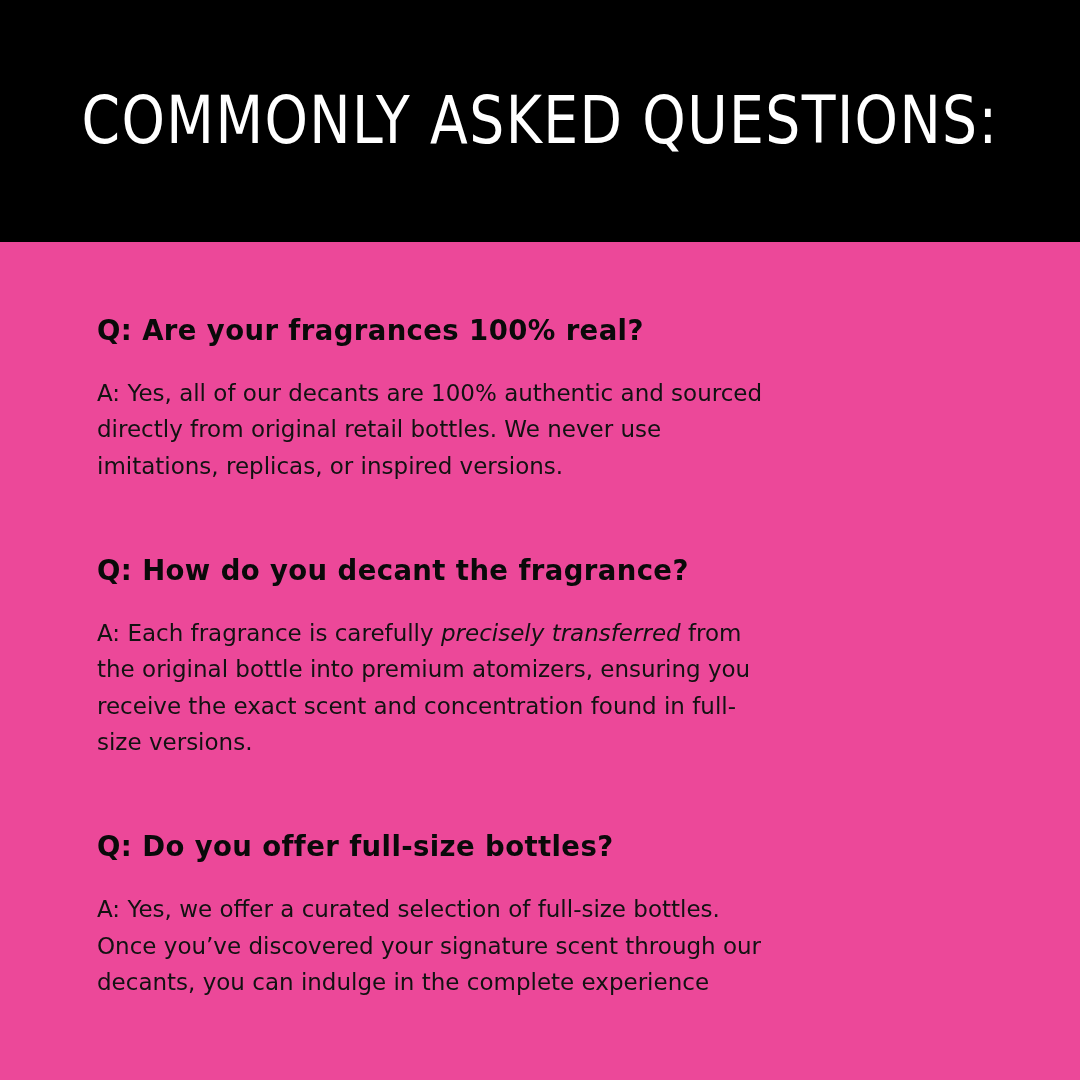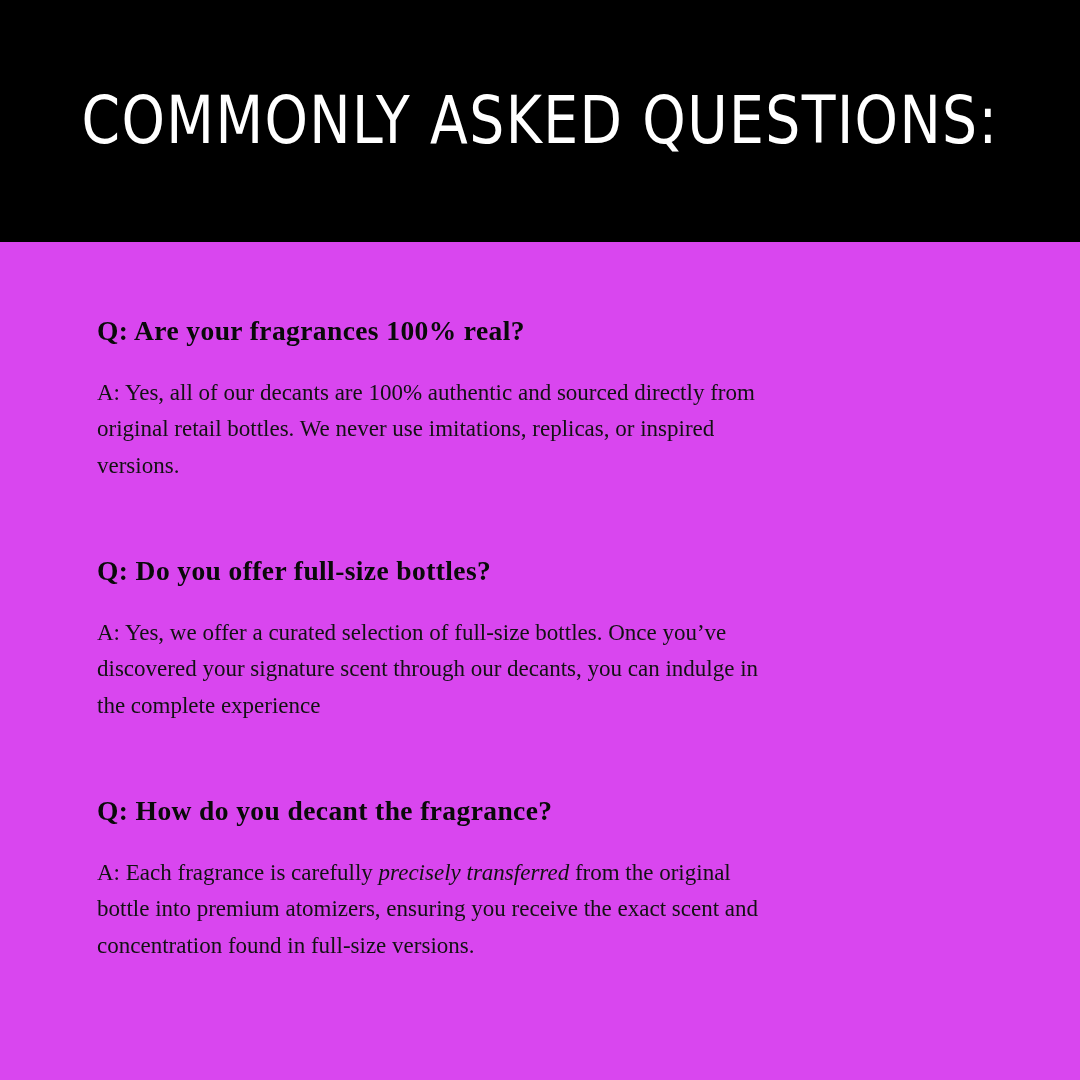--- a/index.html
+++ b/index.html
@@ -17,7 +17,7 @@
     position: relative;
     width: 1080px;
     height: 1080px;
-    background: #d946ef;
+    background: #ec4899;
   }
   .header-band {
     position: absolute;

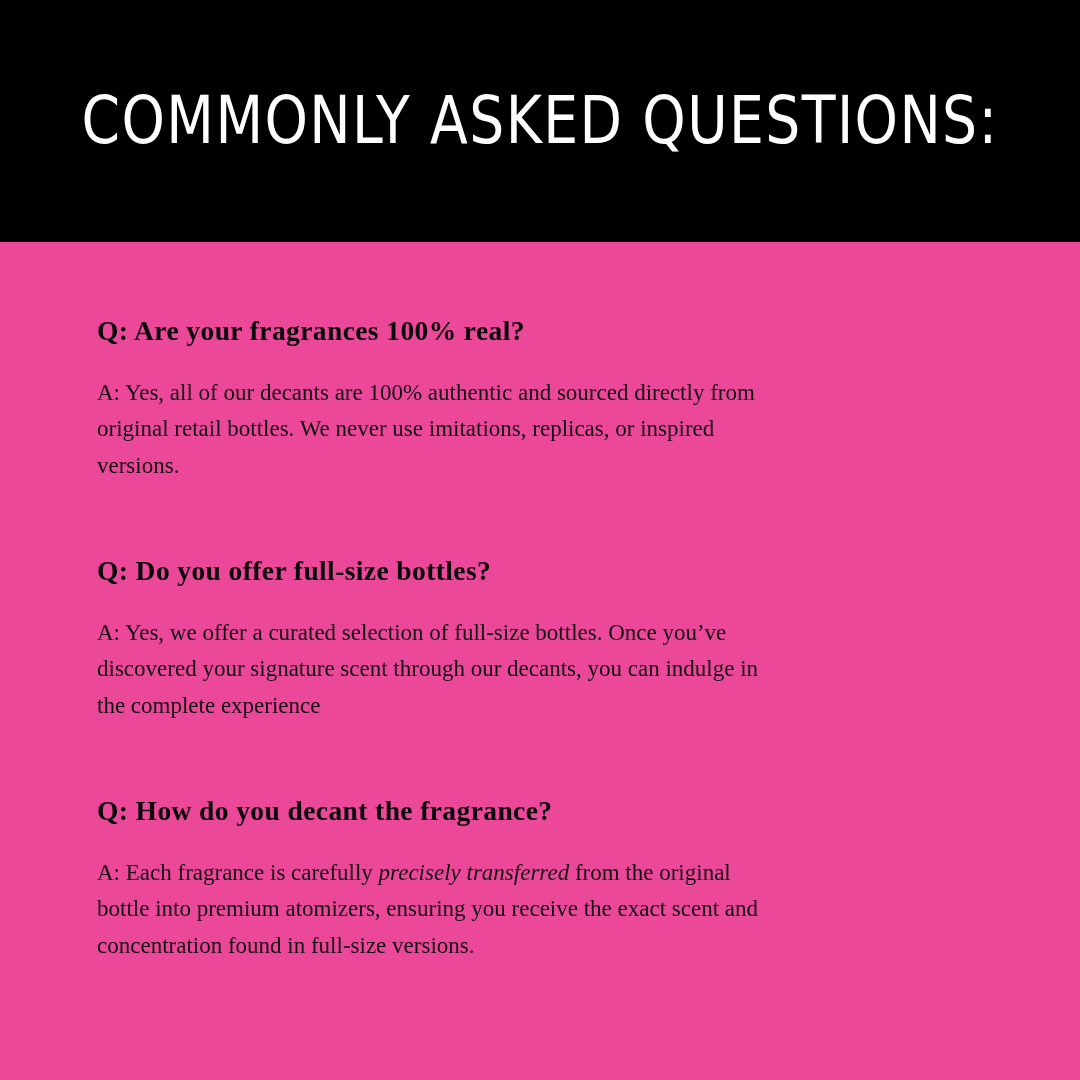--- a/index.html
+++ b/index.html
@@ -48,7 +48,6 @@
     width: 864px;
     padding: 72px 96px 0 97px;
     box-sizing: border-box;
-    font-family: Liberation Serif, serif;
   }
   .faq-item {
     margin-bottom: 70px;

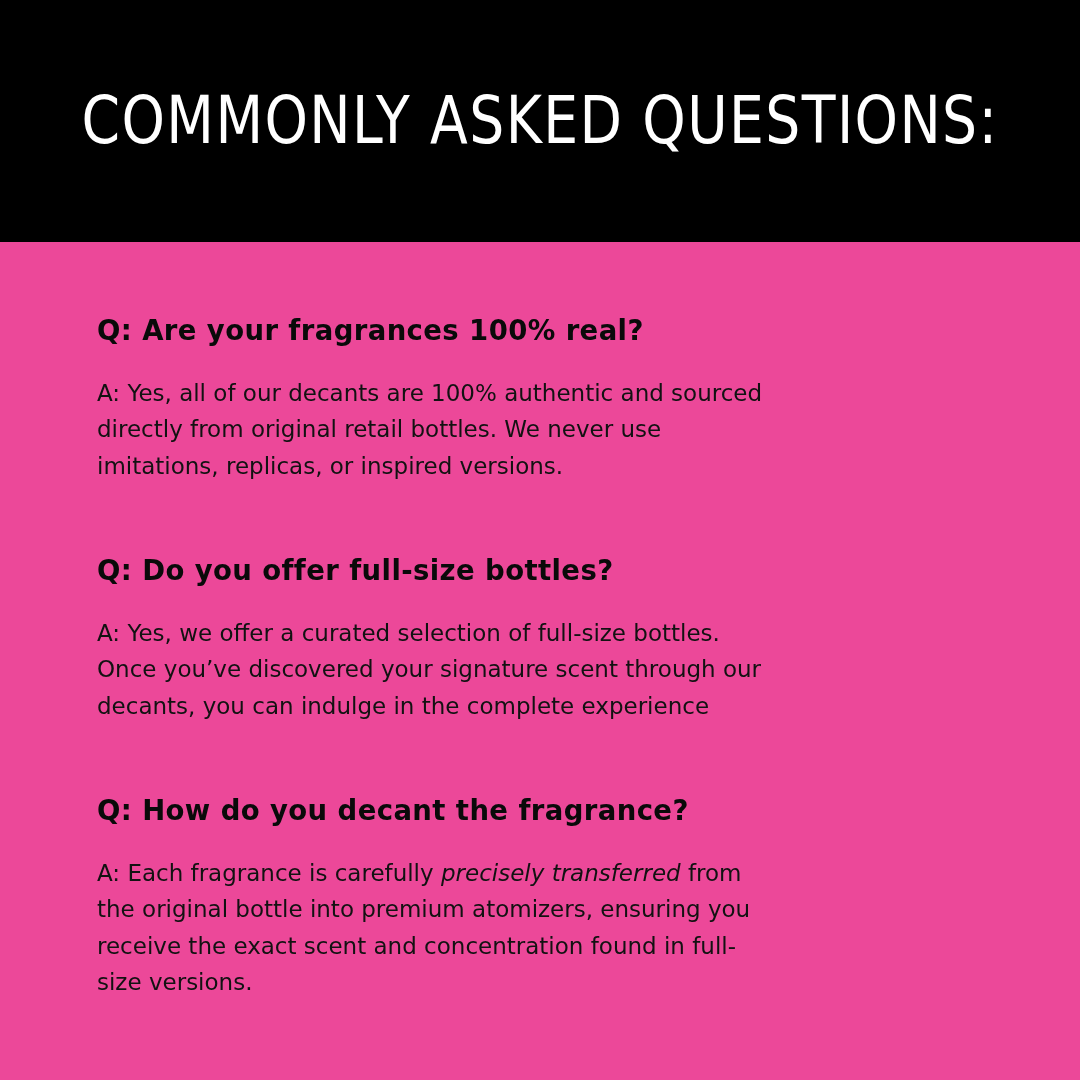--- a/index.html
+++ b/index.html
@@ -92,13 +92,13 @@
     </div>
 
     <div class="faq-item">
-      <p class="faq-question">Q: Do you offer full-size bottles?</p>
-      <p class="faq-answer"><span>A: Yes, we offer a curated selection of full-size bottles. Once you’ve discovered your signature scent through our decants, you can indulge in the complete experience</span><em></em><span></span></p>
+      <p class="faq-question">Q: How do you decant the fragrance?</p>
+      <p class="faq-answer"><span>A: Each fragrance is carefully </span><em>precisely transferred</em><span> from the original bottle into premium atomizers, ensuring you receive the exact scent and concentration found in full-size versions.</span></p>
     </div>
 
     <div class="faq-item">
-      <p class="faq-question">Q: How do you decant the fragrance?</p>
-      <p class="faq-answer"><span>A: Each fragrance is carefully </span><em>precisely transferred</em><span> from the original bottle into premium atomizers, ensuring you receive the exact scent and concentration found in full-size versions.</span></p>
+      <p class="faq-question">Q: Do you offer full-size bottles?</p>
+      <p class="faq-answer"><span>A: Yes, we offer a curated selection of full-size bottles. Once you’ve discovered your signature scent through our decants, you can indulge in the complete experience</span><em></em><span></span></p>
     </div>
 
   </div>

